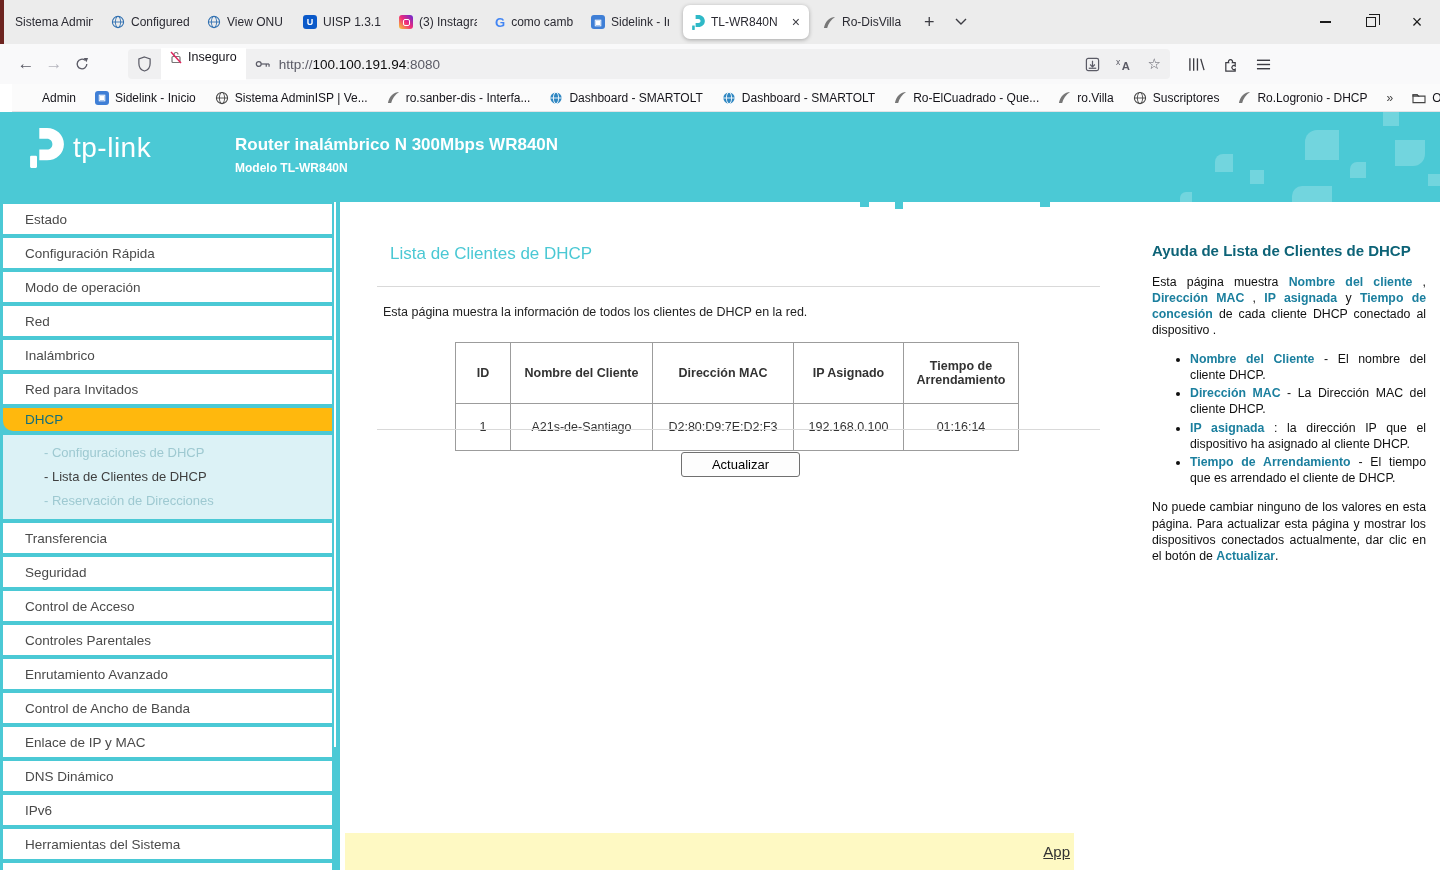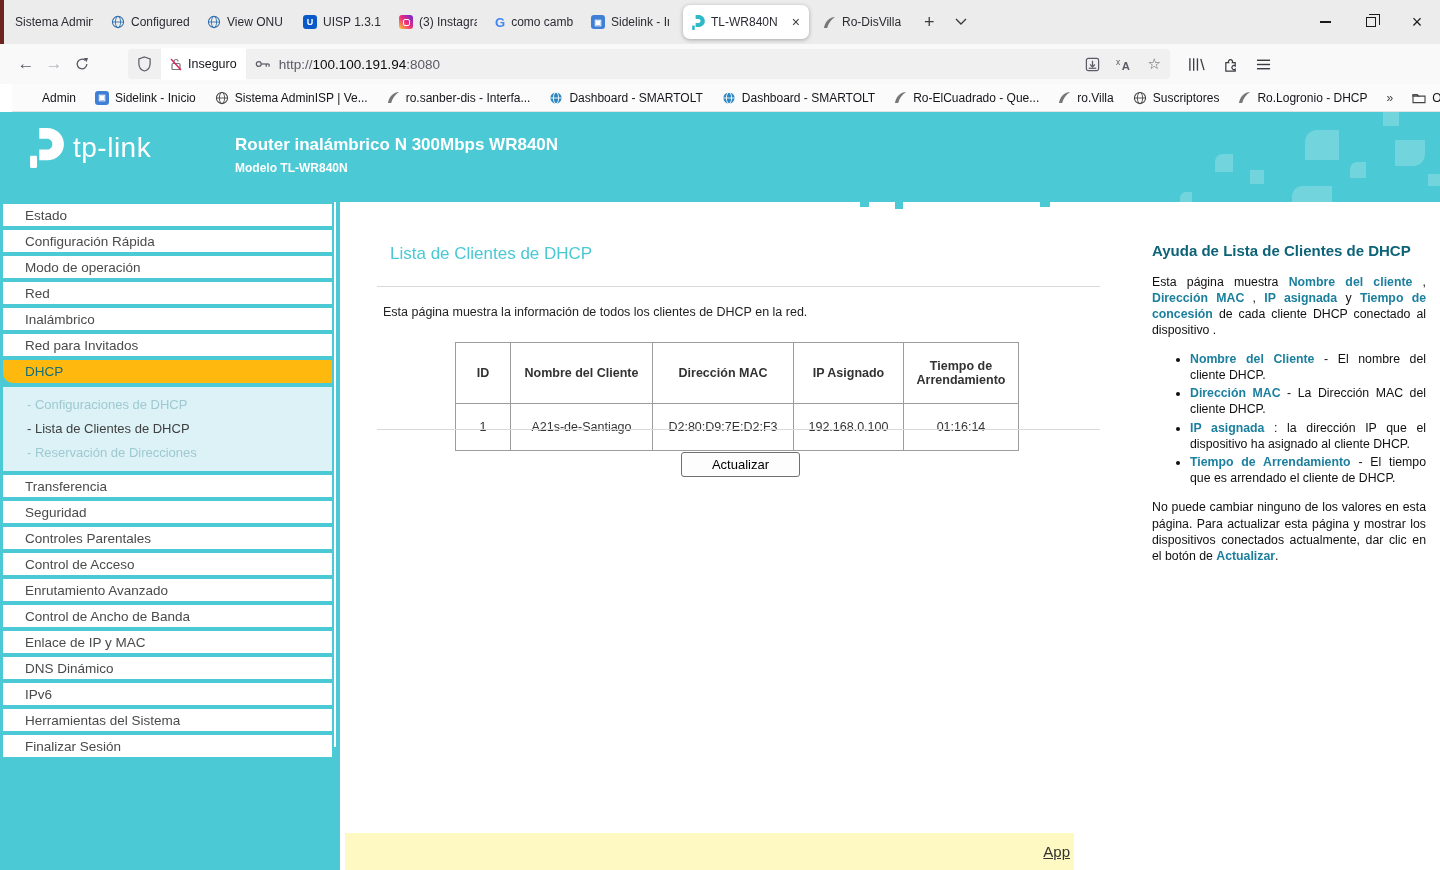--- a/index.html
+++ b/index.html
@@ -31,7 +31,7 @@
   .navbtn.disabled { color:#B5B5BD; }
   .urlbar { margin-left:32px; width:1042px; height:30px; background:#F0F0F1; border-radius:4px;
             display:flex; align-items:center; padding:0 9px; gap:9px; }
-  .chip { background:#fff; border-radius:0; height:24px; display:flex; align-items:center; gap:6px;
+  .chip { background:#fff; border-radius:0; height:24px; display:flex; align-items:flex-end; gap:6px;
           padding:16px 9px; font-size:12.5px; color:#15141A; }
   .url-text { font-size:13.5px; color:#5B5B66; white-space:nowrap; }
   .url-text .host { color:#0C0C0D;margin-top:40px; }

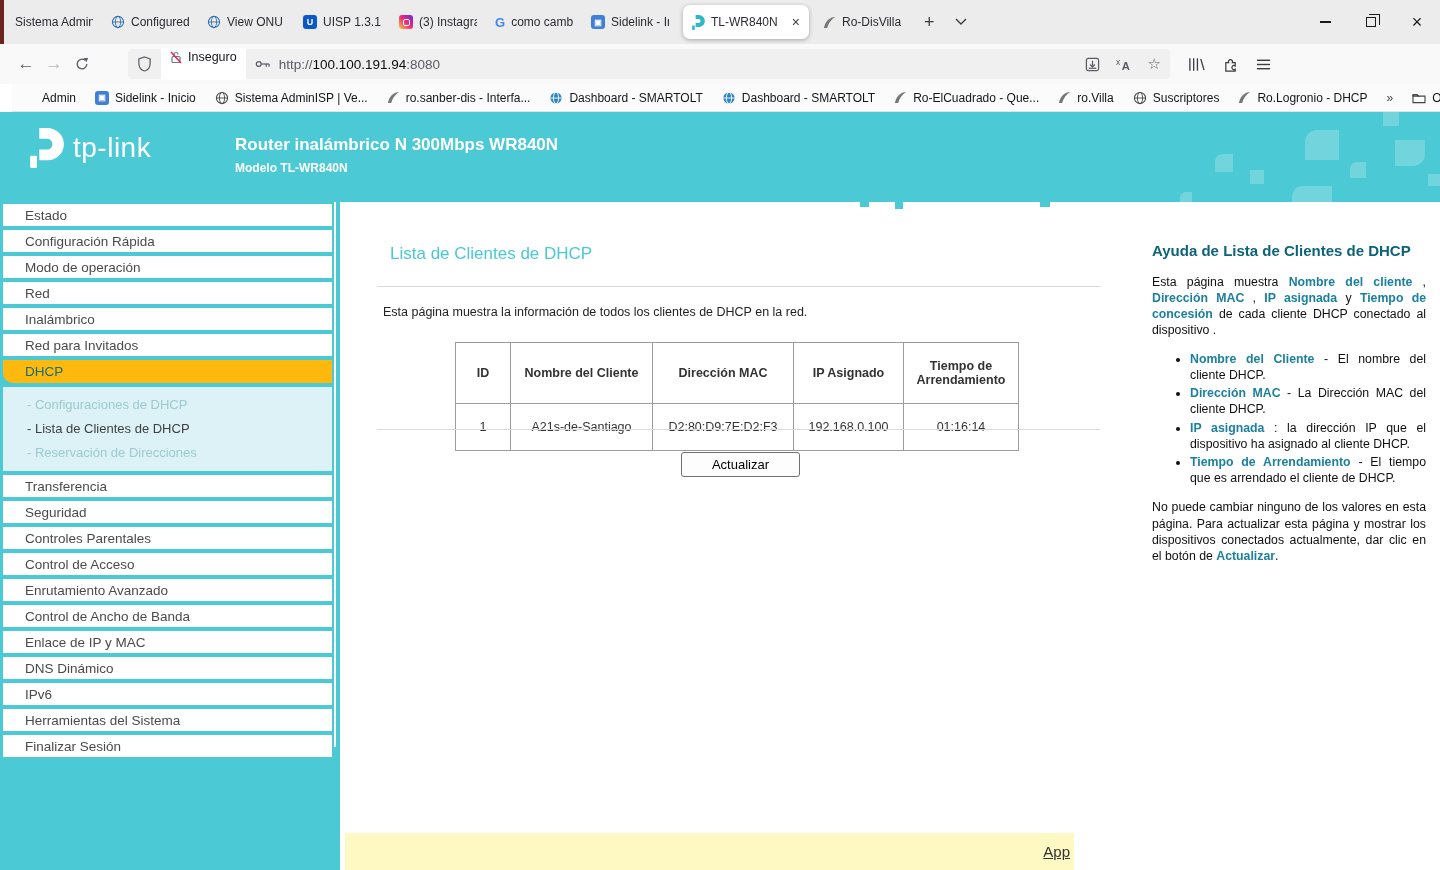--- a/index.html
+++ b/index.html
@@ -66,7 +66,7 @@
   .page { position:relative; height:668px; background:#fff; }
   .sidebar { position:absolute; left:0; top:0; width:340px; height:668px; background:#4BC9D5; padding-top:2px; }
   .side-line { position:absolute; left:334px; top:0; width:2px; height:545px; background:#fff; }
-  .mi { margin:0 0 4px 3px; width:329px; height:22px; background:#fff; display:flex; align-items:center;
+  .mi { margin:0 0 4px 3px; width:329px; height:30px; background:#fff; display:flex; align-items:center;
         padding-left:22px; font-size:13.5px; color:#4A4A4A; cursor:pointer; }
   .mi.active { background:#FFB80D; color:#136E7B; height:23px; border-bottom-left-radius:10px; }
   .submenu { margin:0 0 4px 3px; width:329px; background:#DCF2F6; padding:5px 0 7px; }

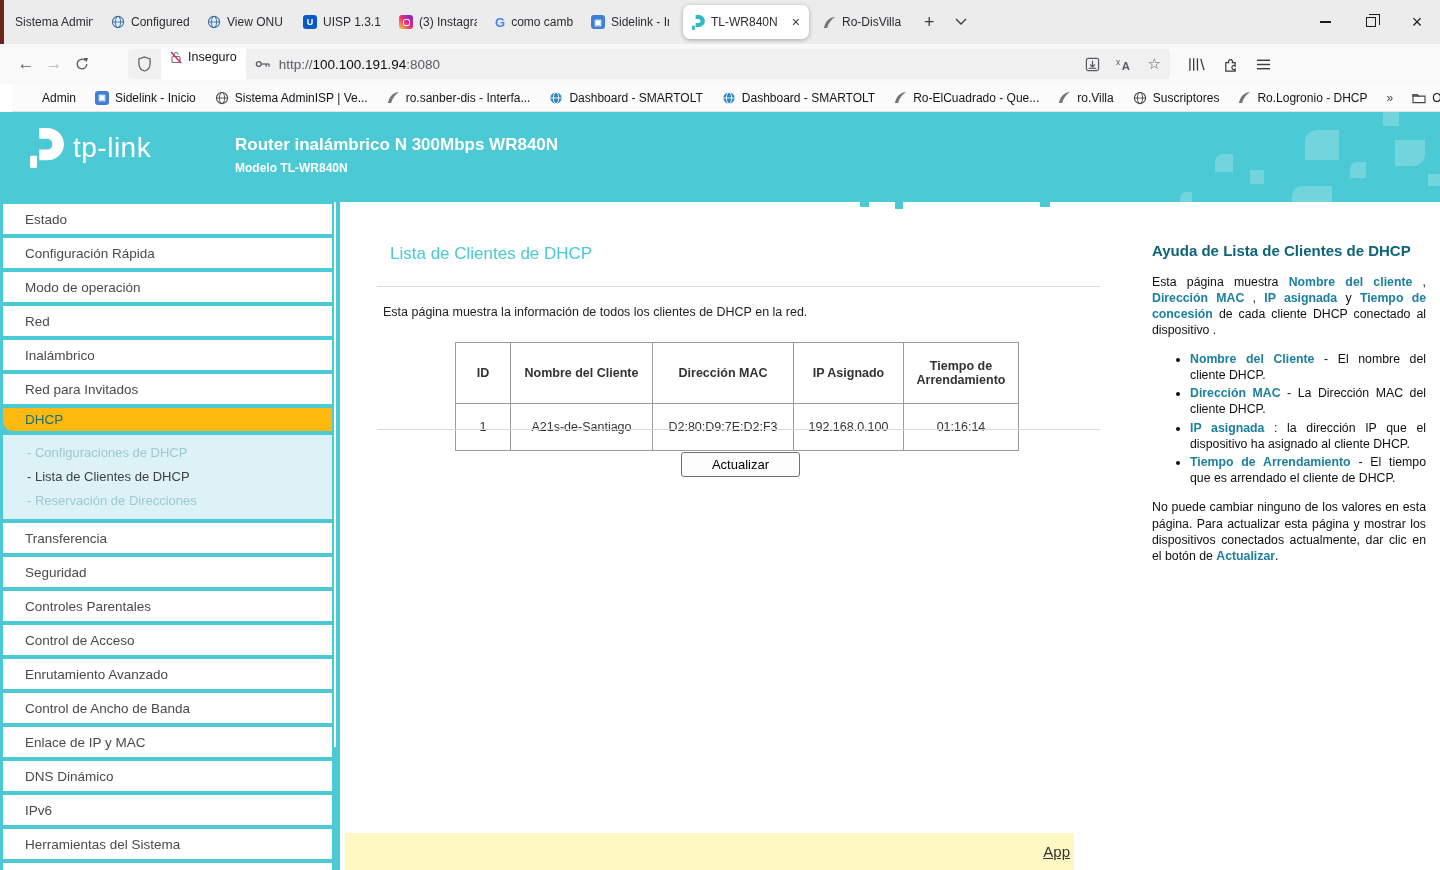--- a/index.html
+++ b/index.html
@@ -69,7 +69,7 @@
   .mi { margin:0 0 4px 3px; width:329px; height:30px; background:#fff; display:flex; align-items:center;
         padding-left:22px; font-size:13.5px; color:#4A4A4A; cursor:pointer; }
   .mi.active { background:#FFB80D; color:#136E7B; height:23px; border-bottom-left-radius:10px; }
-  .submenu { margin:0 0 4px 3px; width:329px; background:#DCF2F6; padding:5px 0 7px; }
+  .submenu { margin:0 0 4px 3px; width:329px; background:#DCF2F6; padding:5px 17px 7px; }
   .smi { height:24px; display:flex; align-items:center; padding-left:24px; font-size:13px; color:#9EC9D1; cursor:pointer; }
   .smi.active { color:#3F3F3F; }
 

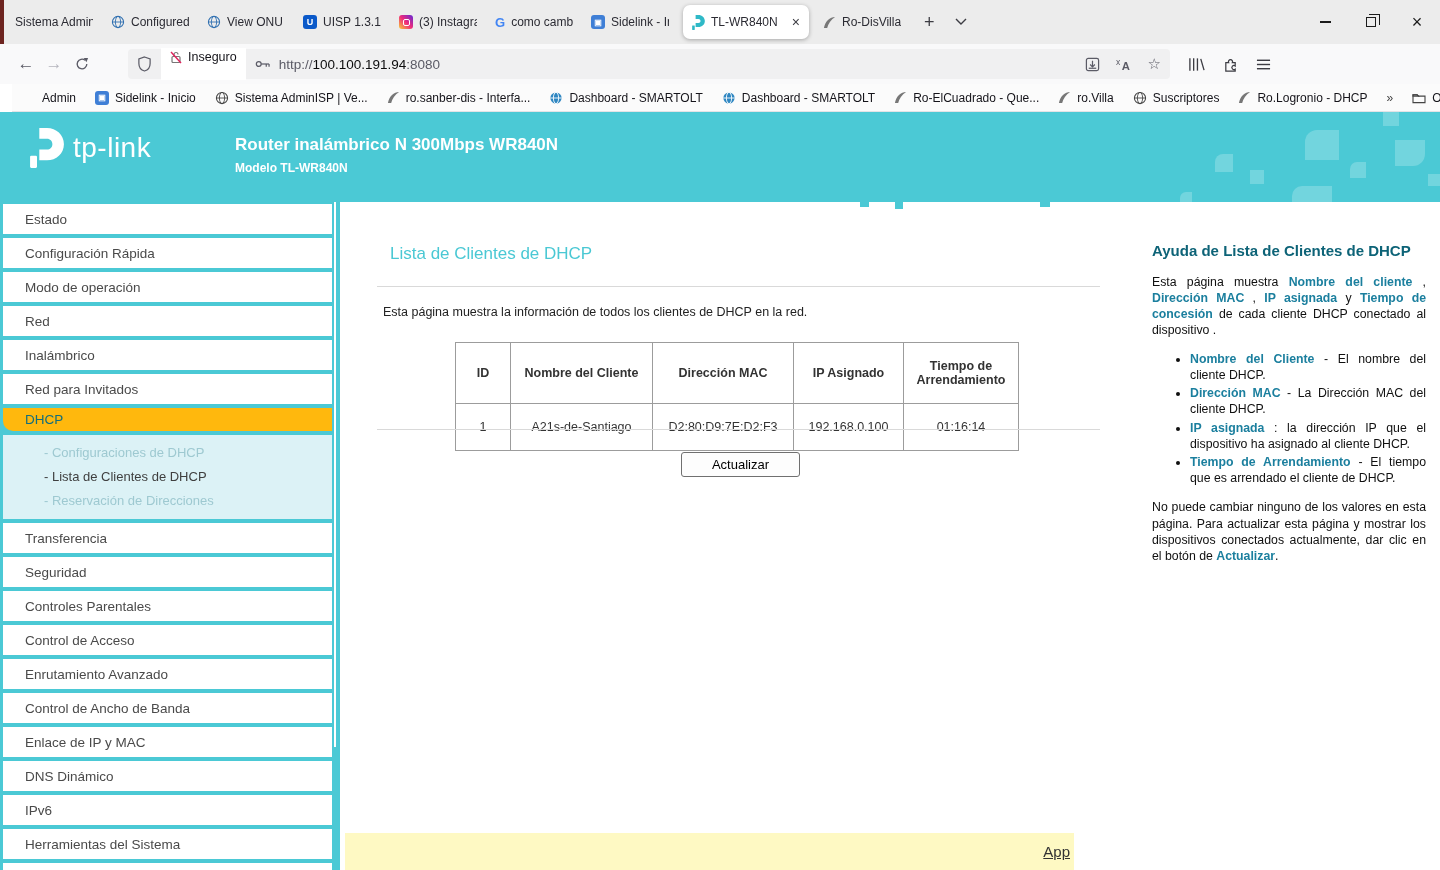--- a/index.html
+++ b/index.html
@@ -398,8 +398,8 @@
     </div>
     <div class="mi">Transferencia</div>
     <div class="mi">Seguridad</div>
+    <div class="mi">Control de Acceso</div>
     <div class="mi">Controles Parentales</div>
-    <div class="mi">Control de Acceso</div>
     <div class="mi">Enrutamiento Avanzado</div>
     <div class="mi">Control de Ancho de Banda</div>
     <div class="mi">Enlace de IP y MAC</div>

